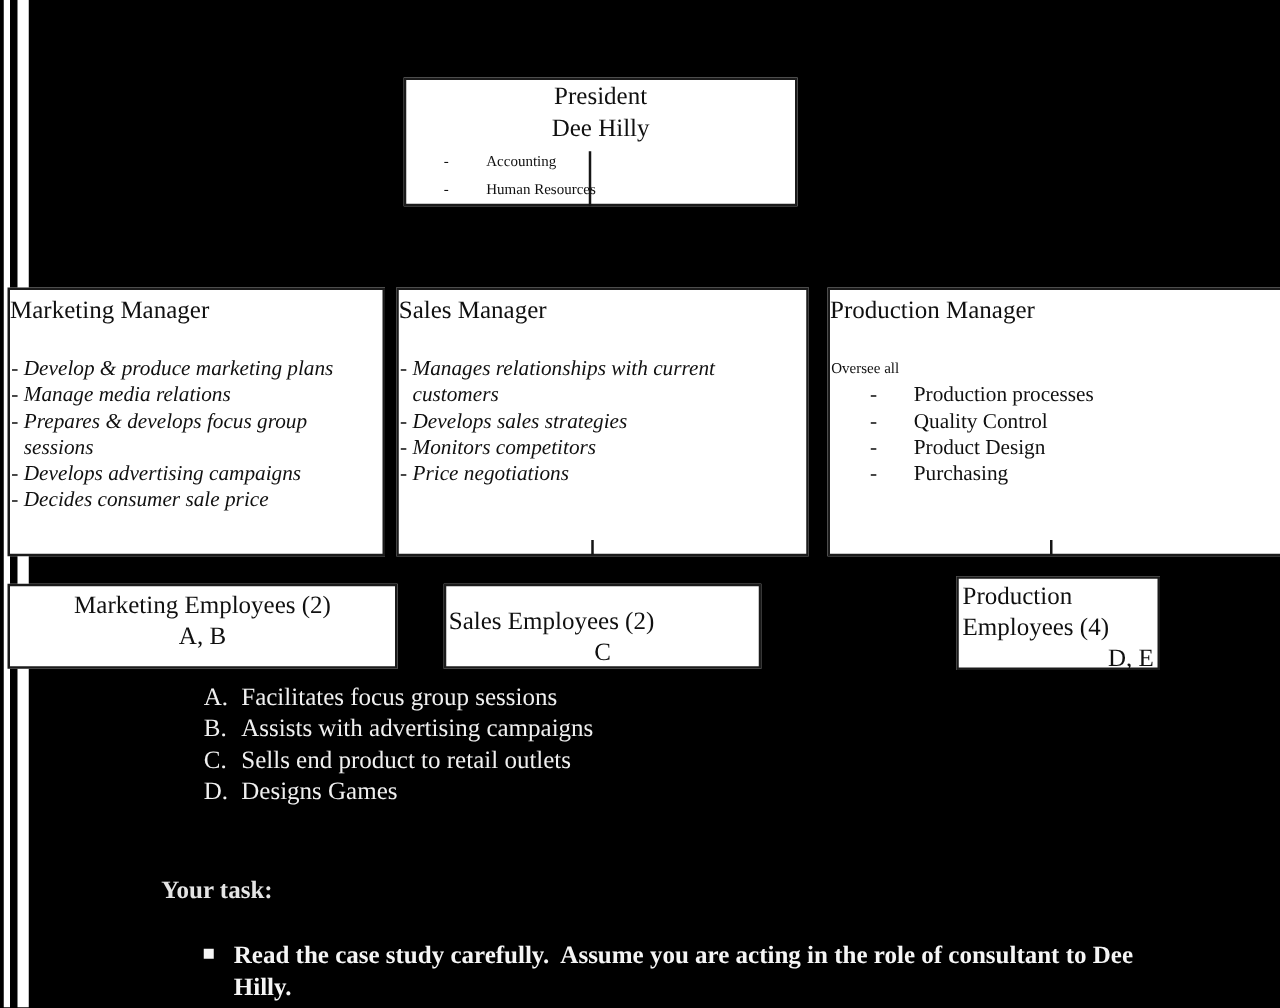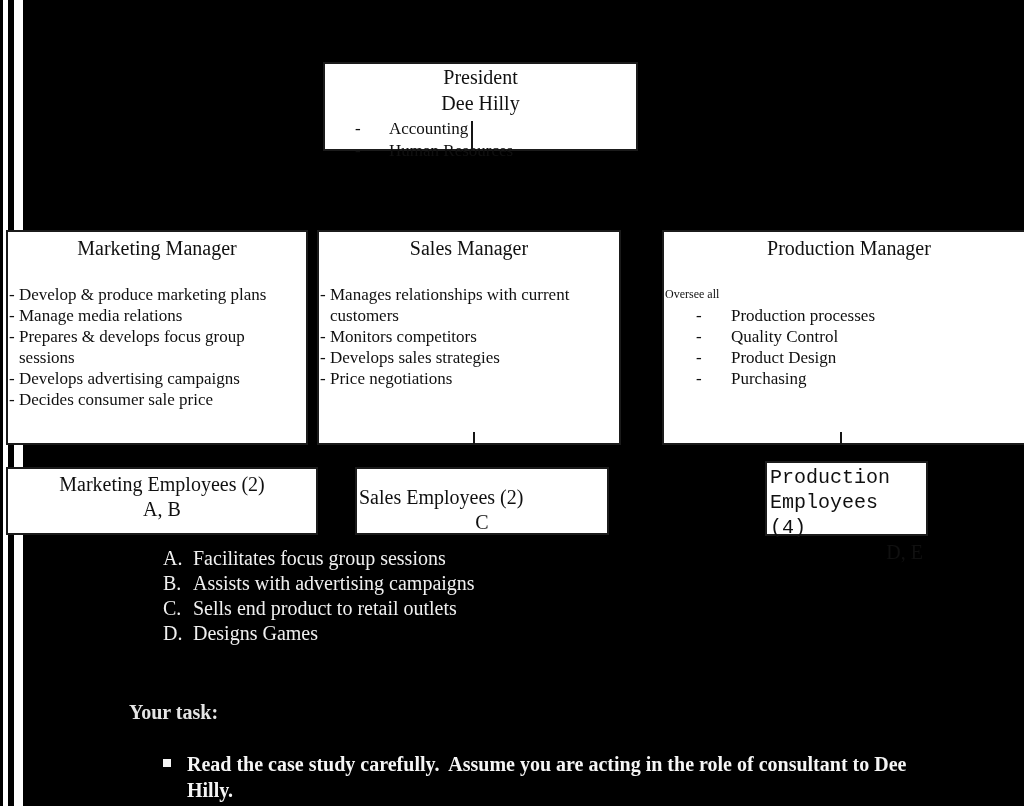--- a/index.html
+++ b/index.html
@@ -24,7 +24,7 @@
   }
 
   
-  .president{left:323px;top:62px;width:315px;height:89px;}
+  .president{left:323px;top:62px;width:315px;height:103px;}
   .president .box-title{font-size:20px;line-height:25px;text-align:center;margin-top:1px;}
   .president .tab-list{margin-top:2px;font-size:17px;line-height:22px;}
   .president .tab-list .row{display:flex;}

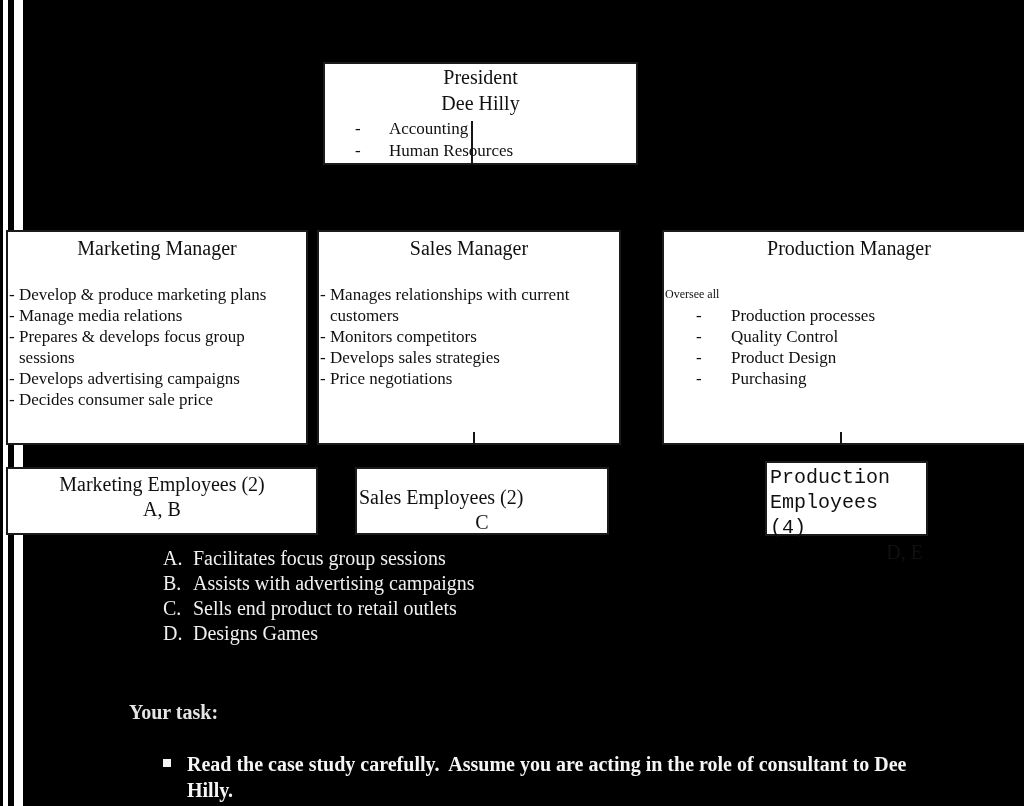--- a/index.html
+++ b/index.html
@@ -26,7 +26,7 @@
   
   .president{left:323px;top:62px;width:315px;height:103px;}
   .president .box-title{font-size:20px;line-height:25px;text-align:center;margin-top:1px;}
-  .president .tab-list{margin-top:2px;font-size:17px;line-height:22px;}
+  .president .tab-list{margin-top:2px;font-size:12px;line-height:22px;}
   .president .tab-list .row{display:flex;}
   .president .tab-list .row::before{content:"-";flex:none;margin-left:30px;width:34px;}
   .pres-connector{position:absolute;left:146px;top:57px;bottom:-2px;width:2px;background:#151515;}

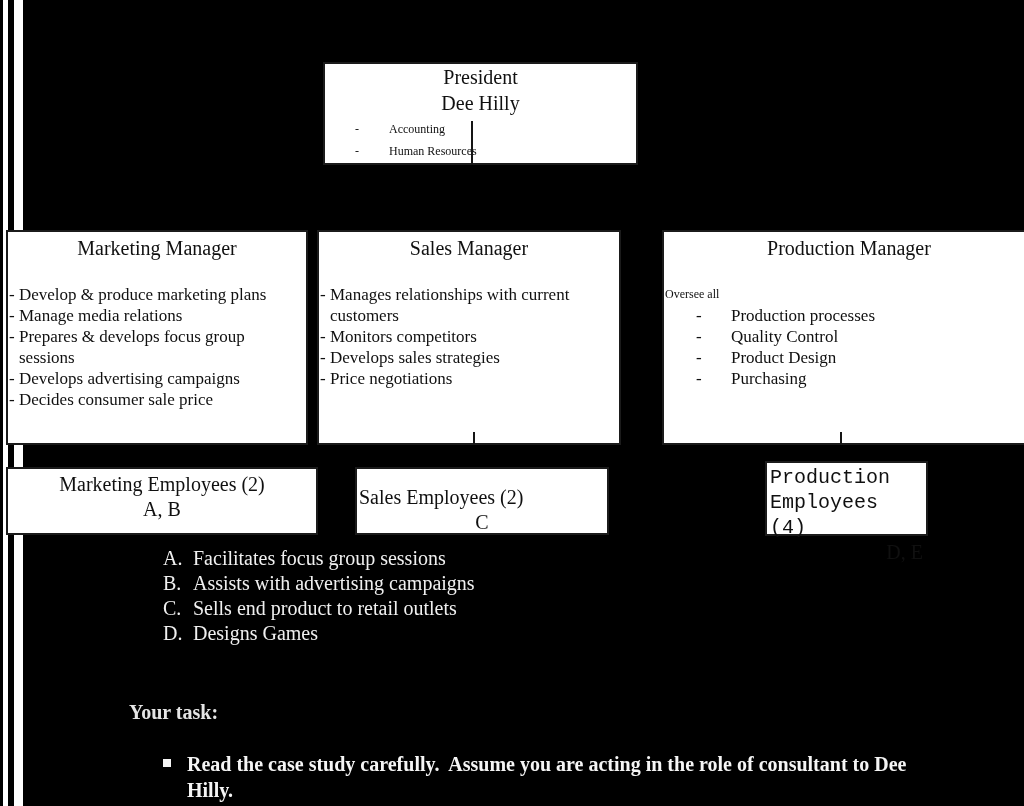--- a/index.html
+++ b/index.html
@@ -36,7 +36,7 @@
   .mgr-marketing{left:6px;width:302px;}
   .mgr-sales{left:317px;width:304px;}
   .mgr-production{left:662px;width:374px;}
-  .manager .box-title{font-size:20px;line-height:26px;text-align:center;margin-top:3px;}
+  .manager .box-title{font-size:20px;line-height:26px;margin-top:3px;}
   .duty-list{margin-top:23px;font-size:17px;line-height:21px;}
   .hang-list .row{display:flex;}
   .hang-list .row::before{content:"-";flex:none;width:10px;margin-left:1px;}

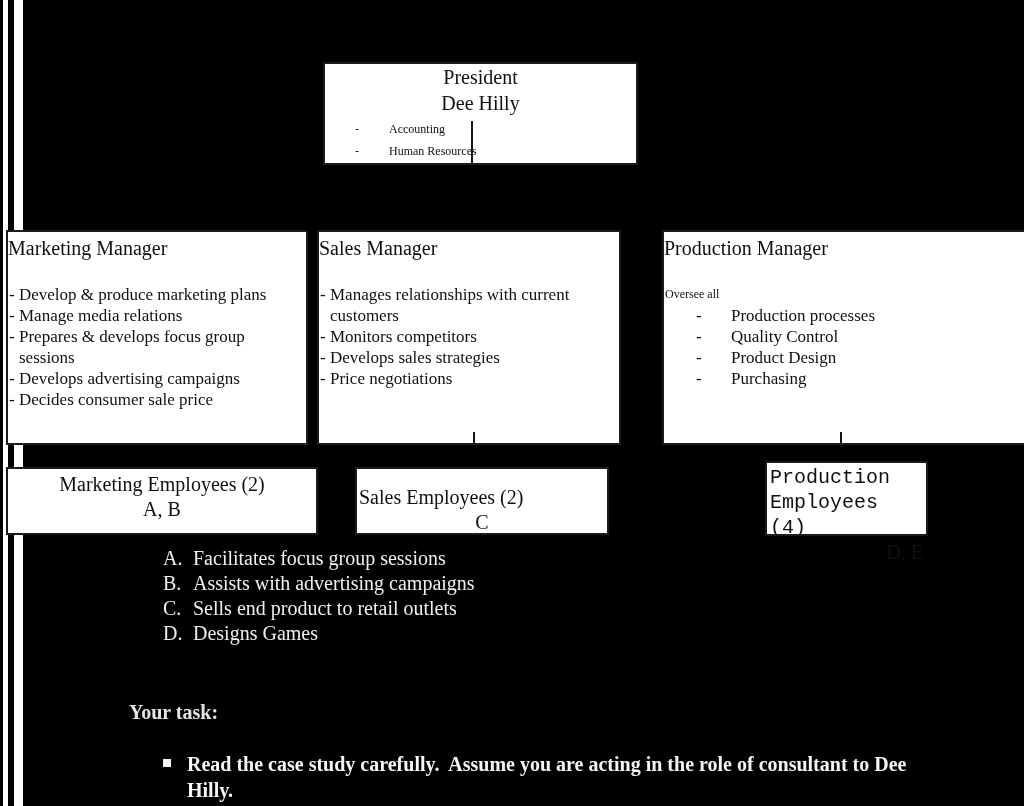--- a/index.html
+++ b/index.html
@@ -34,7 +34,7 @@
   
   .manager{top:230px;height:215px;}
   .mgr-marketing{left:6px;width:302px;}
-  .mgr-sales{left:317px;width:304px;}
+  .mgr-sales{left:317px;width:330px;}
   .mgr-production{left:662px;width:374px;}
   .manager .box-title{font-size:20px;line-height:26px;margin-top:3px;}
   .duty-list{margin-top:23px;font-size:17px;line-height:21px;}

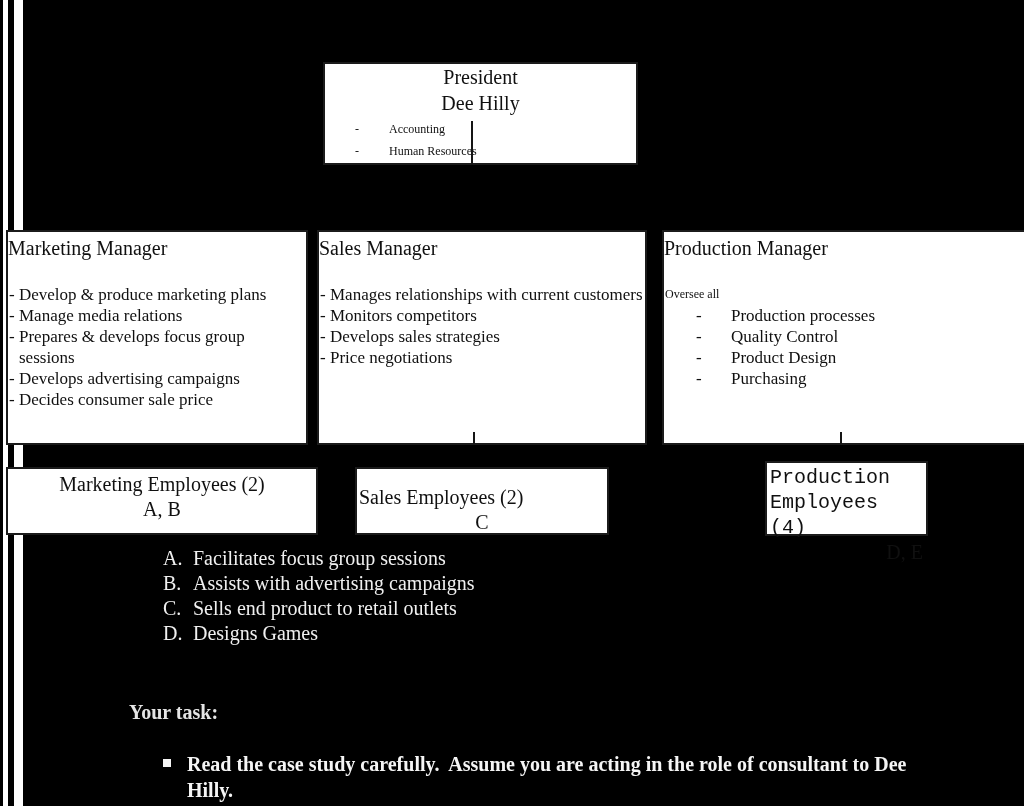--- a/index.html
+++ b/index.html
@@ -40,7 +40,7 @@
   .duty-list{margin-top:23px;font-size:17px;line-height:21px;}
   .hang-list .row{display:flex;}
   .hang-list .row::before{content:"-";flex:none;width:10px;margin-left:1px;}
-  .hang-list .row .duty{flex:1;padding-right:2px;}
+  .hang-list .row .duty{flex:1;padding-right:2px;font-style:italic;}
   .intro-line{font-size:12px;line-height:21px;padding-left:1px;margin-top:23px;}
   .tab-duties{font-size:17px;line-height:21px;}
   .tab-duties .row{display:flex;}

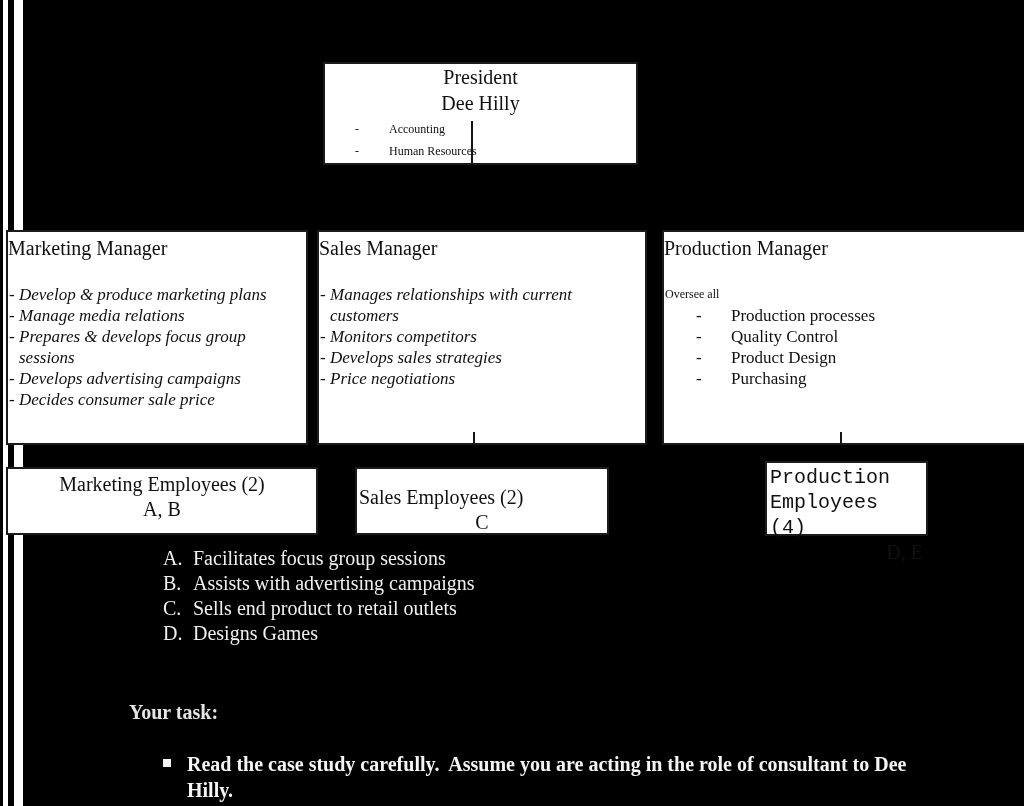--- a/index.html
+++ b/index.html
@@ -135,11 +135,11 @@
         </div>
 
         <div class="row">
+          <span class="duty">Develops sales strategies</span>
+        </div>
+
+        <div class="row">
           <span class="duty">Monitors competitors</span>
-        </div>
-
-        <div class="row">
-          <span class="duty">Develops sales strategies</span>
         </div>
 
         <div class="row">

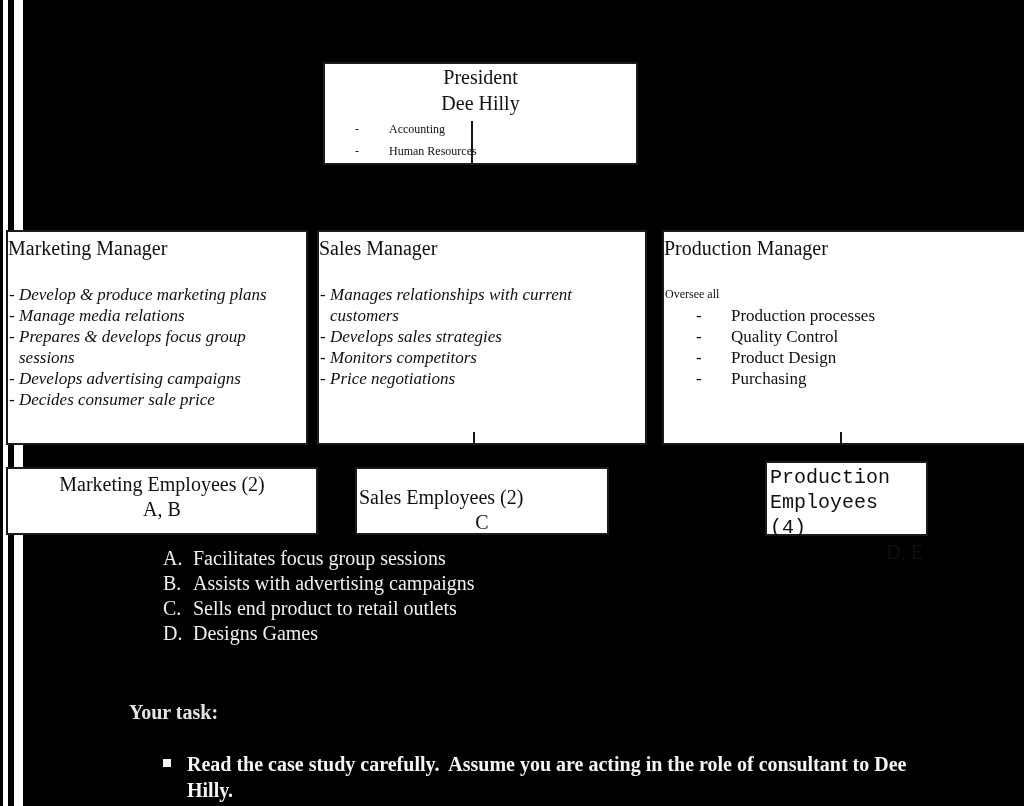--- a/index.html
+++ b/index.html
@@ -56,7 +56,7 @@
   .emp-sales .emp-title{text-align:left;padding-left:2px;}
   .emp-sales .emp-members{text-align:center;}
   .emp-production{left:765px;top:461px;width:163px;height:75px;padding:2px 3px 0 3px;}
-  .emp-production .emp-title{text-align:left;font-family:Liberation Mono, monospace;}
+  .emp-production .emp-title{text-align:left;}
   .emp-production .emp-members{text-align:right;}
 
   

